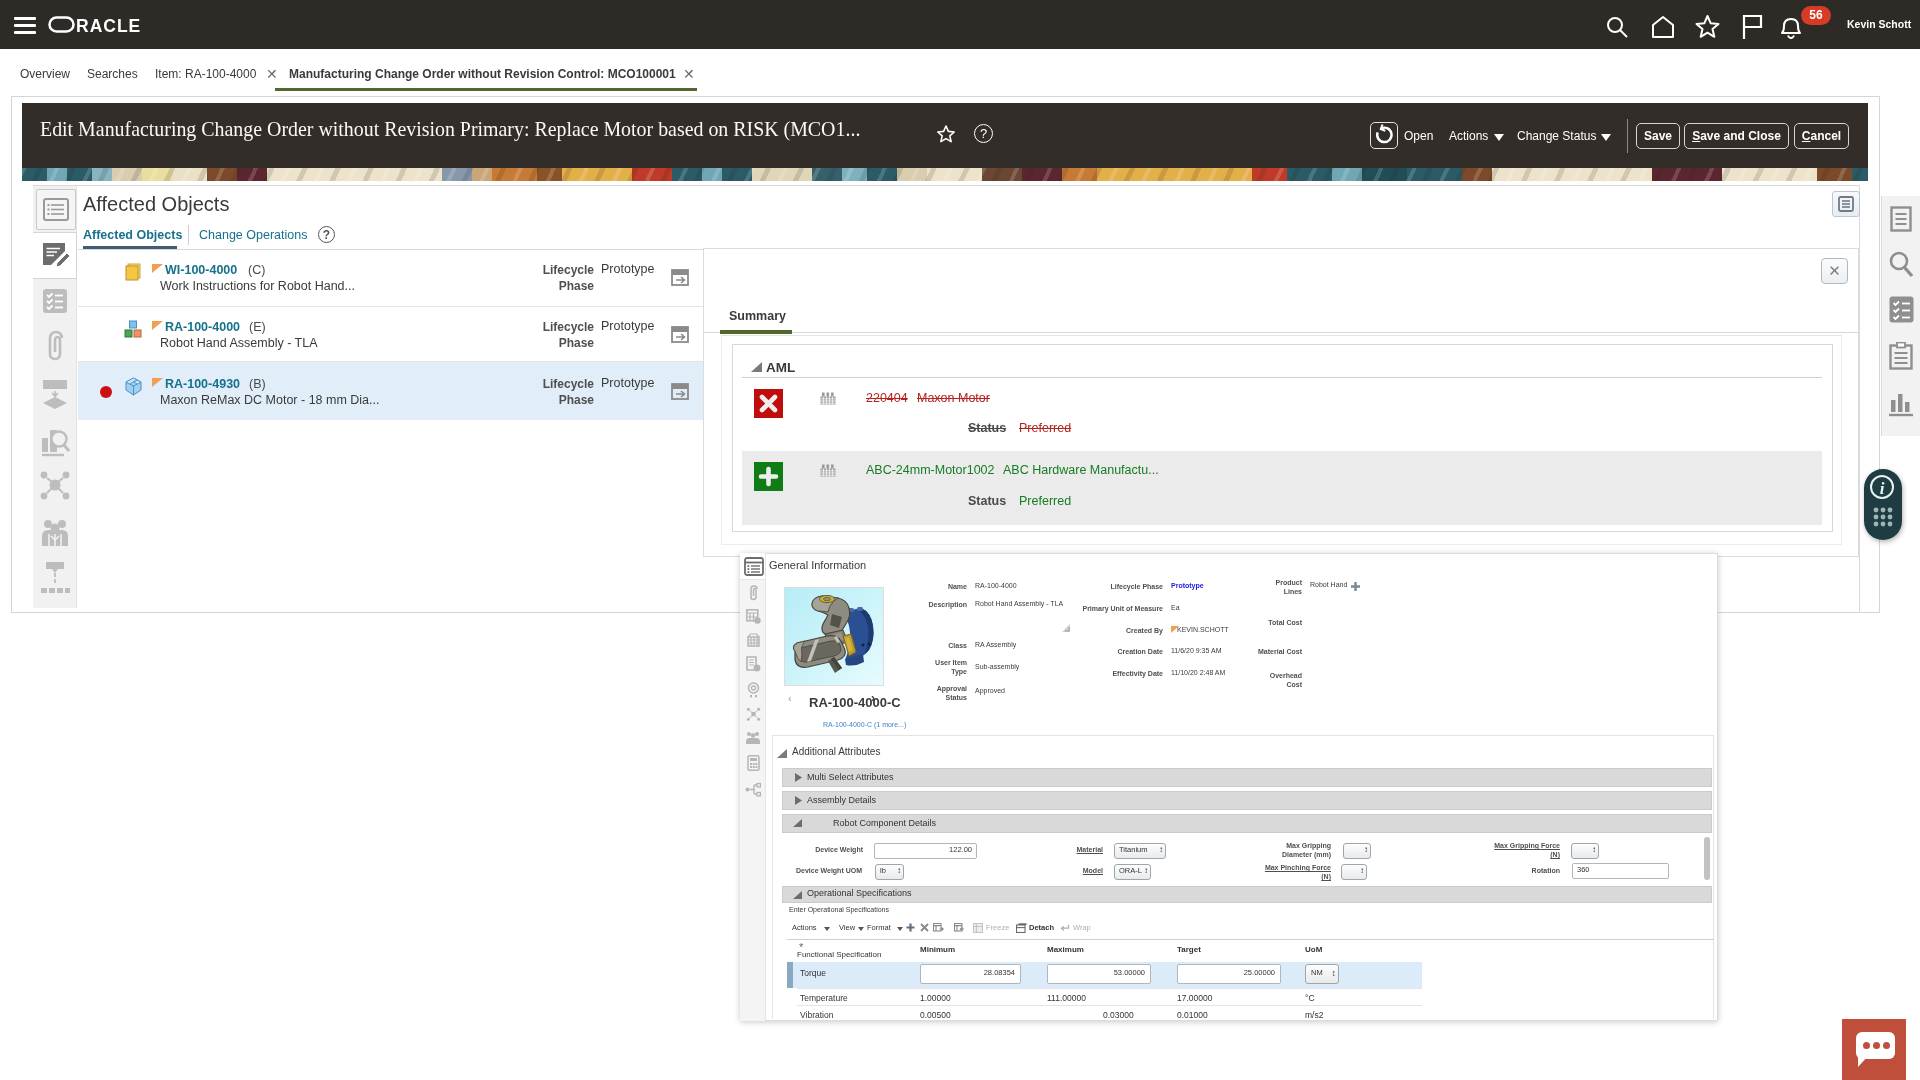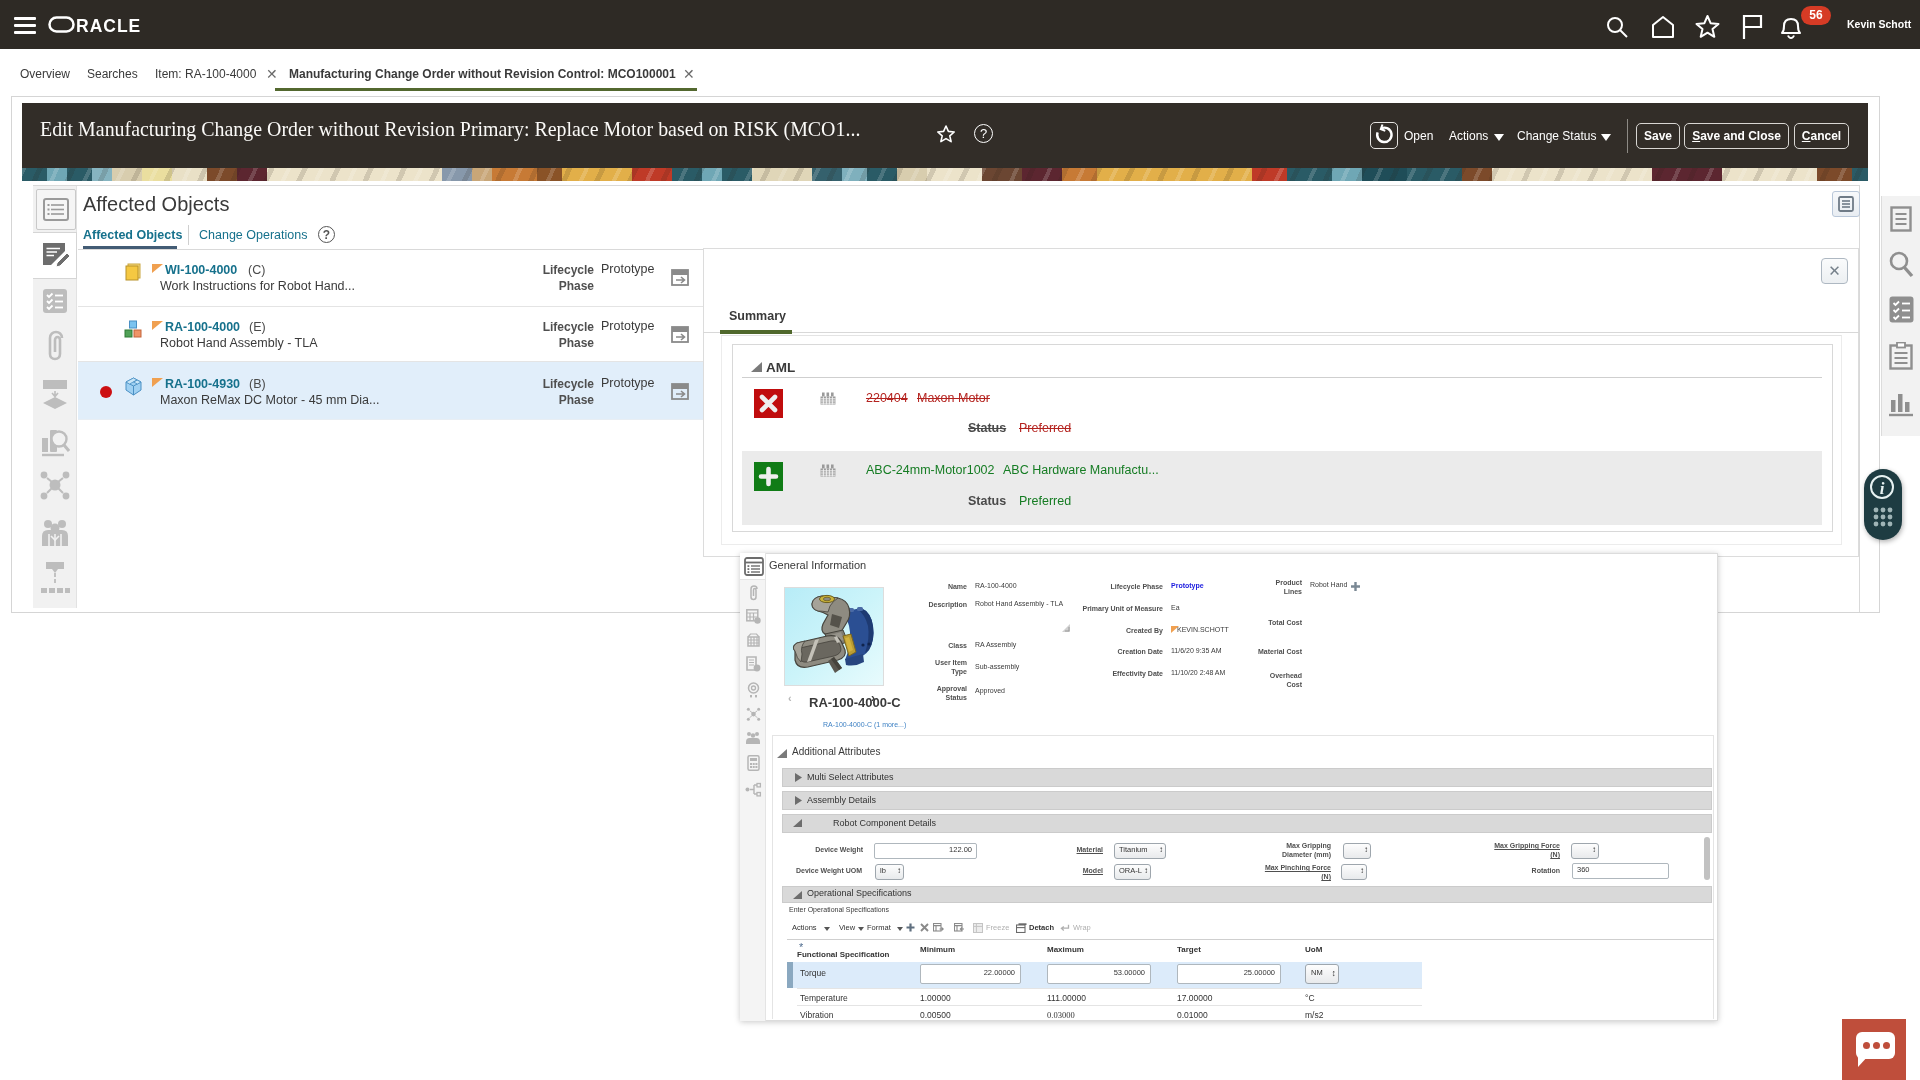--- a/index.html
+++ b/index.html
@@ -327,7 +327,7 @@
     </svg>
   <div class="abs idlink" style="left:165px; top:377px;">RA-100-4930</div>
   <div class="abs rowdesc" style="left:249px; top:377px; color:#4a4a4a;">(B)</div>
-  <div class="abs rowdesc" style="left:160px; top:393px;">Maxon ReMax DC Motor - 45 mm Dia...</div>
+  <div class="abs rowdesc" style="left:160px; top:393px;">Maxon ReMax DC Motor - 18 mm Dia...</div>
   <div class="abs lcl" style="left:504px; top:376px; width:90px;">Lifecycle<br>Phase</div>
   <div class="abs lcv" style="left:601px; top:376px;">Prototype</div>
 

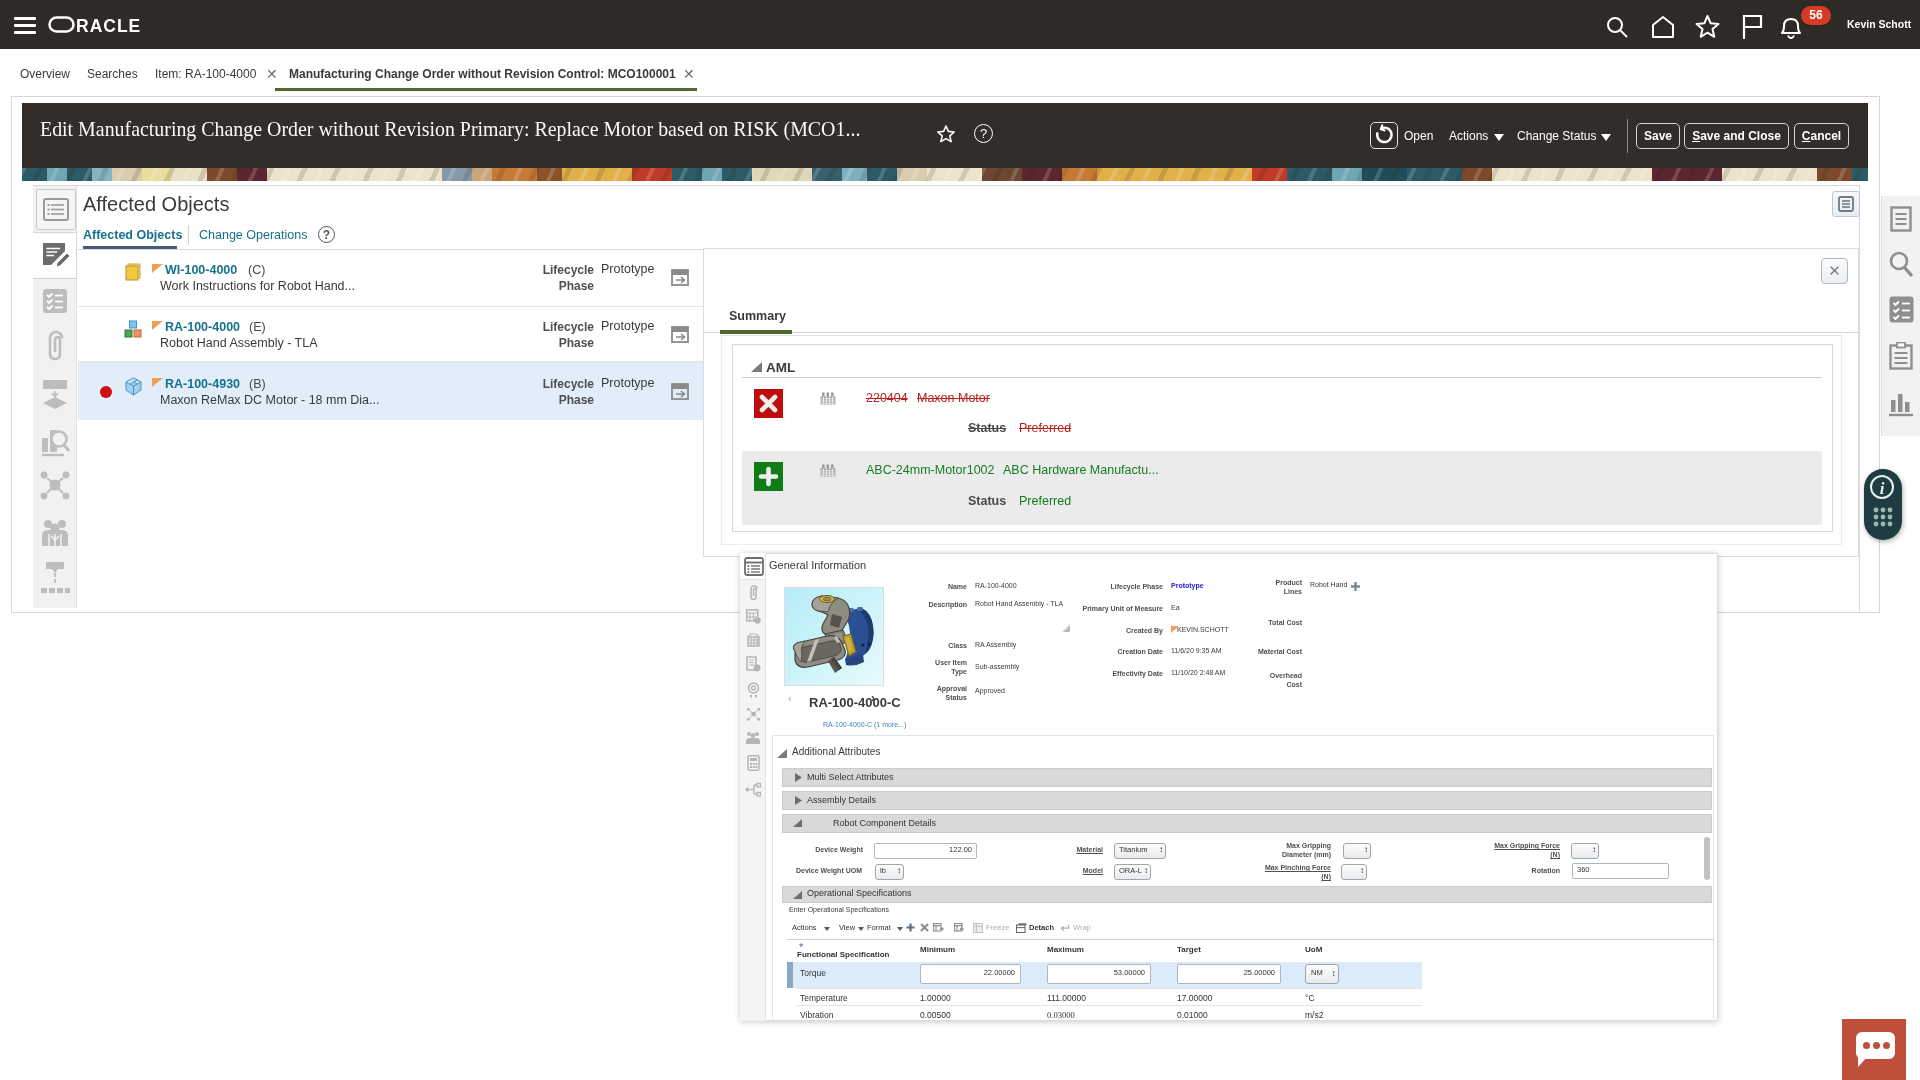--- a/index.html
+++ b/index.html
@@ -741,7 +741,7 @@
   
   <div class="abs" style="left:787px; top:939px; width:927px; height:1px; background:#cfcfcf;"></div>
   <div class="abs" style="left:799px; top:941px; font-size:11px; color:#4f6c8f;">*</div>
-  <div class="abs" style="left:797px; top:950px; font-size:8px; font-weight:bold; color:#333;">Functional Specification</div>
+  <div class="abs" style="left:797px; top:950px; font-size:8px; font-weight:normal; color:#333;">Functional Specification</div>
   <div class="abs" style="left:920px; top:945px; font-size:8px; font-weight:bold; color:#333;">Minimum</div>
   <div class="abs" style="left:1047px; top:945px; font-size:8px; font-weight:bold; color:#333;">Maximum</div>
   <div class="abs" style="left:1177px; top:945px; font-size:8px; font-weight:bold; color:#333;">Target</div>

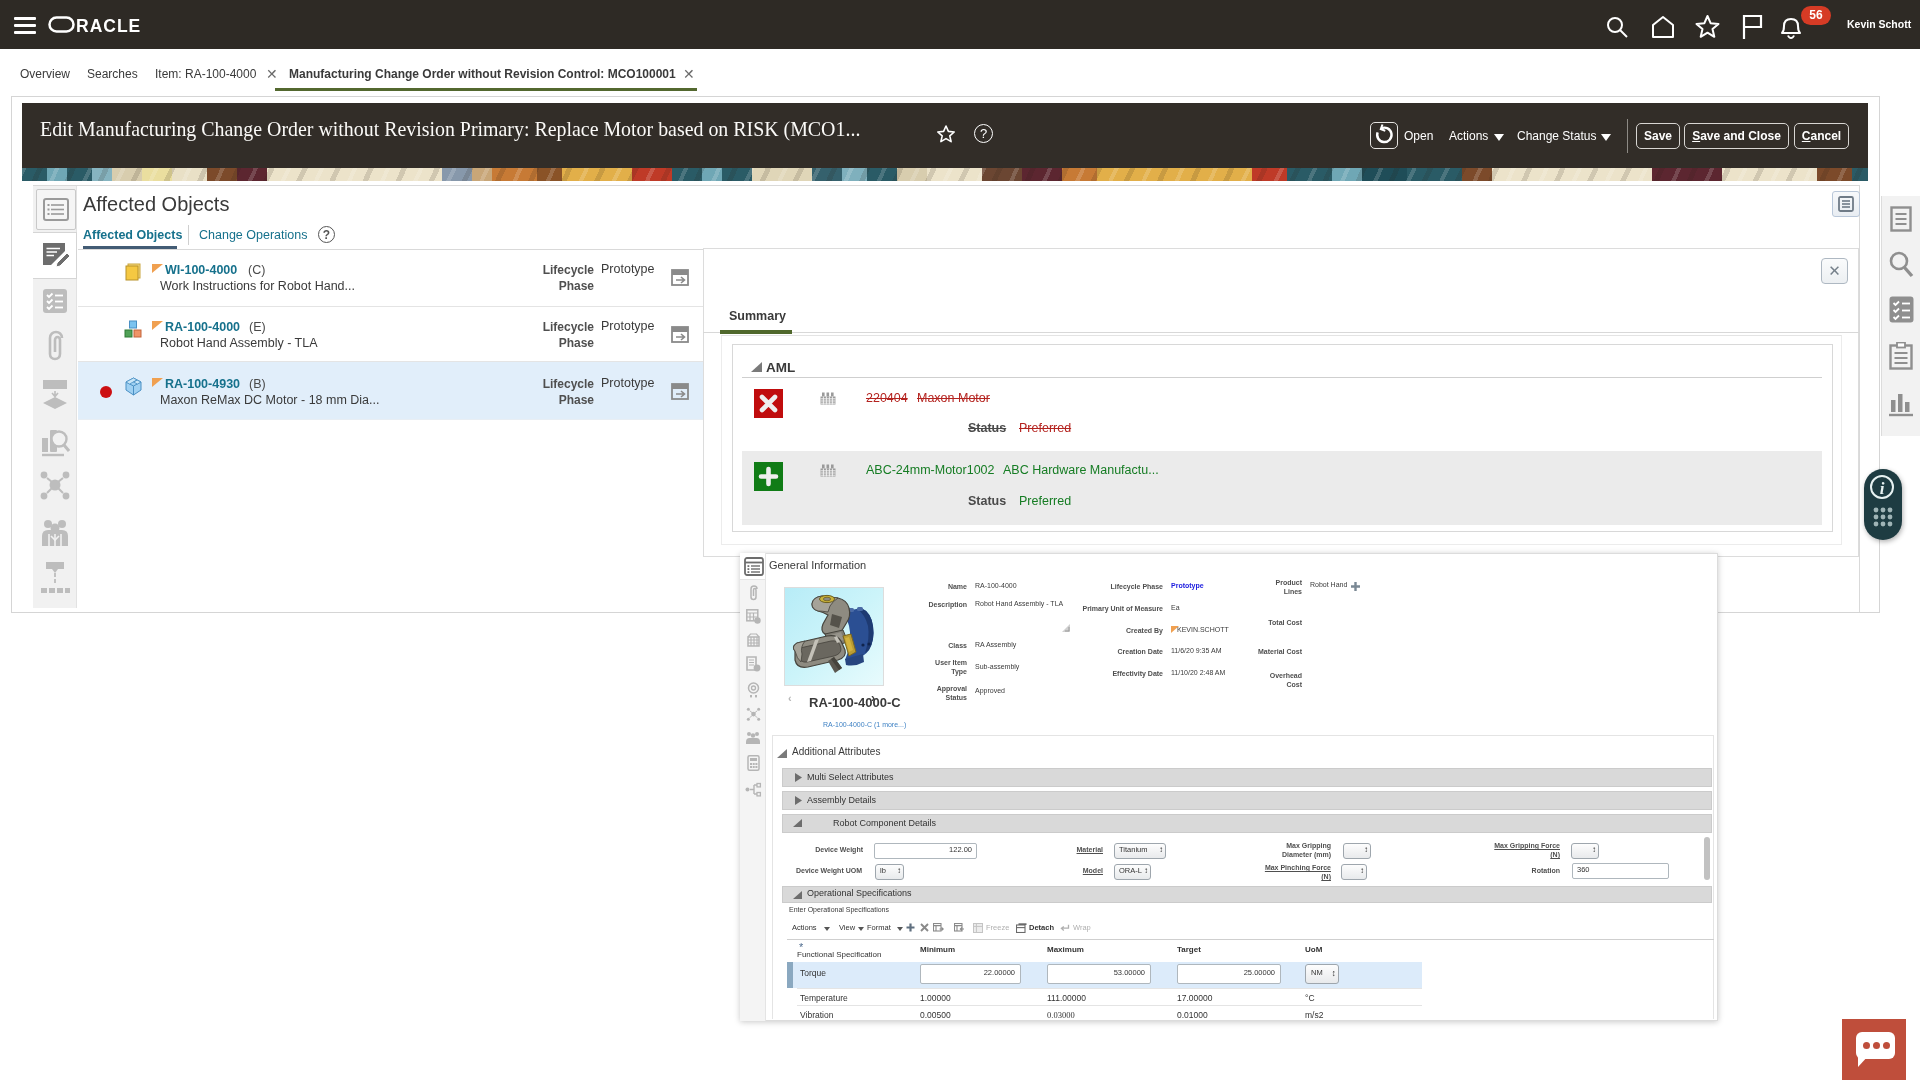--- a/index.html
+++ b/index.html
@@ -750,7 +750,7 @@
   <div class="abs" style="left:787px; top:962px; width:635px; height:26px; background:#dcebfa;"></div>
   <div class="abs" style="left:787px; top:962px; width:6px; height:26px; background:#8aa8c0;"></div>
   <div class="abs" style="left:800px; top:968px; font-size:8.5px; color:#333;">Torque</div>
-  <div class="abs inp" style="left:920px; top:964px; width:101px; height:20px; text-align:right; padding:3px 5px 0 0;">22.00000</div>
+  <div class="abs inp" style="left:920px; top:964px; width:101px; height:20px; text-align:right; padding:3px 5px 0 0;">28.08354</div>
   <div class="abs inp" style="left:1047px; top:964px; width:104px; height:20px; text-align:right; padding:3px 5px 0 0;">53.00000</div>
   <div class="abs inp" style="left:1177px; top:964px; width:104px; height:20px; text-align:right; padding:3px 5px 0 0;">25.00000</div>
   <div class="abs sel" style="left:1305px; top:964px; width:34px; height:20px; padding:3px 0 0 5px;">NM<span style="float:right; margin-right:2px; font-size:9px;">↕</span></div>

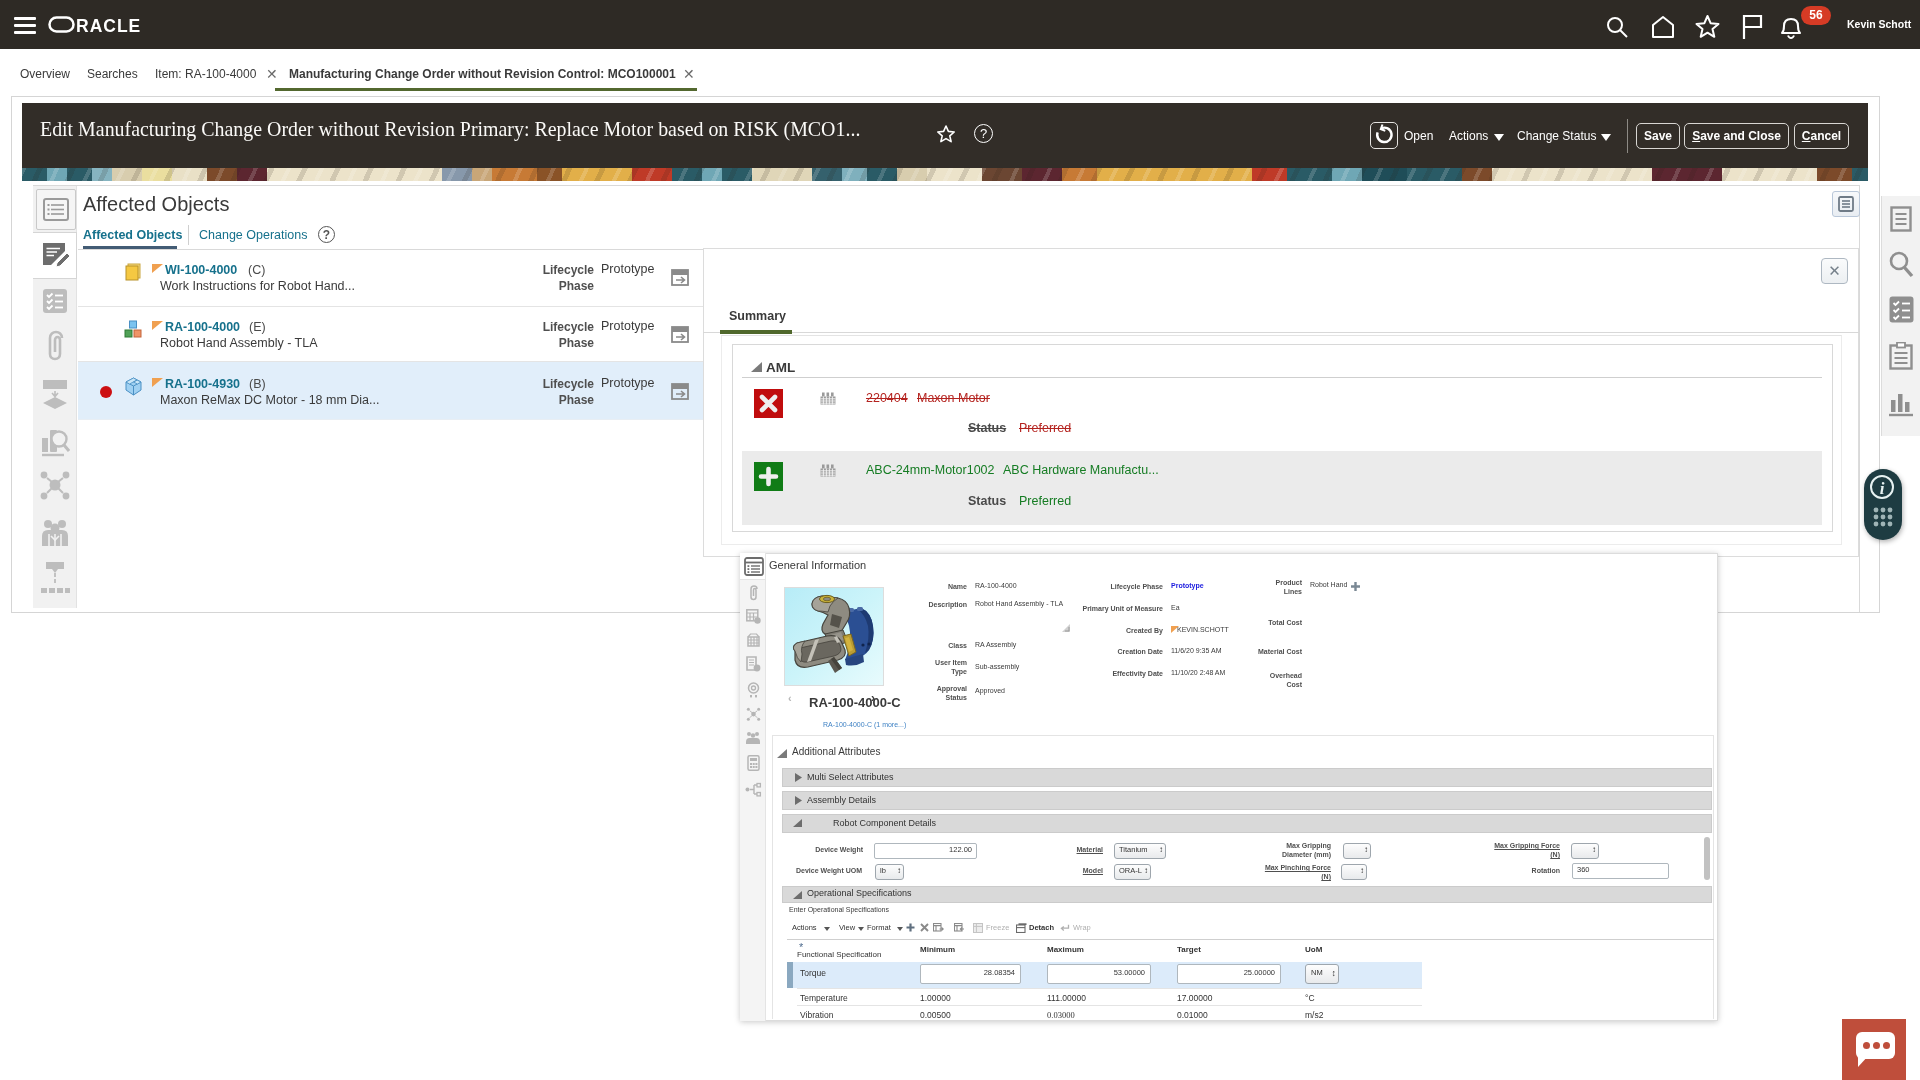--- a/index.html
+++ b/index.html
@@ -764,7 +764,7 @@
   <div class="abs" style="left:797px; top:1005px; width:625px; height:1px; background:#e4e4e4;"></div>
   <div class="abs" style="left:800px; top:1010px; font-size:8.5px; color:#333;">Vibration</div>
   <div class="abs" style="left:920px; top:1010px; font-size:8.5px; color:#333;">0.00500</div>
-  <div class="abs" style="left:1047px; top:1010px; font-size:8.5px; color:#333;font-family:Liberation Serif, serif;">0.03000</div>
+  <div class="abs" style="left:1103px; top:1010px; font-size:8.5px; color:#333;">0.03000</div>
   <div class="abs" style="left:1177px; top:1010px; font-size:8.5px; color:#333;">0.01000</div>
   <div class="abs" style="left:1305px; top:1010px; font-size:8.5px; color:#333;">m/s2</div>
 </div>

